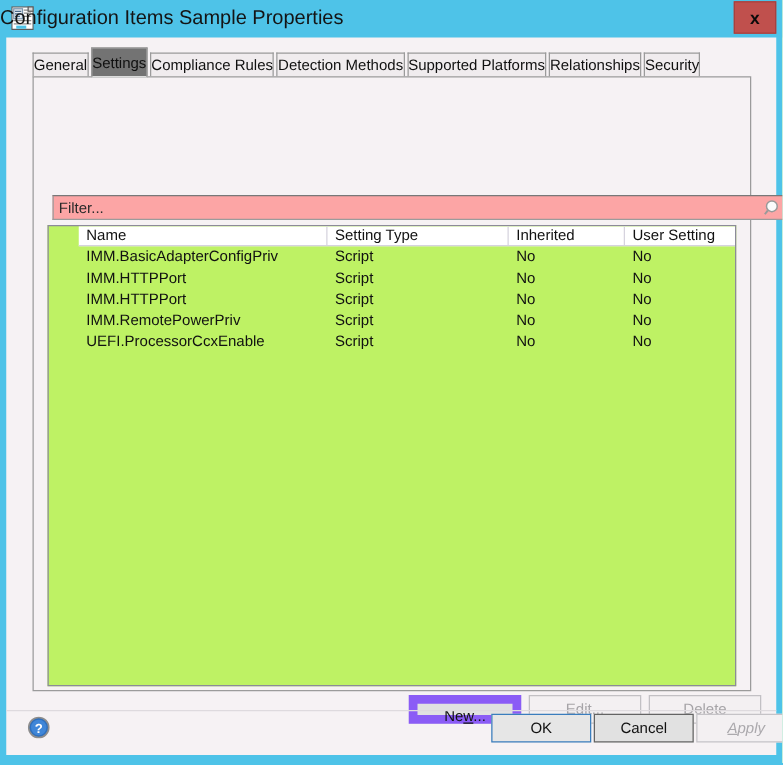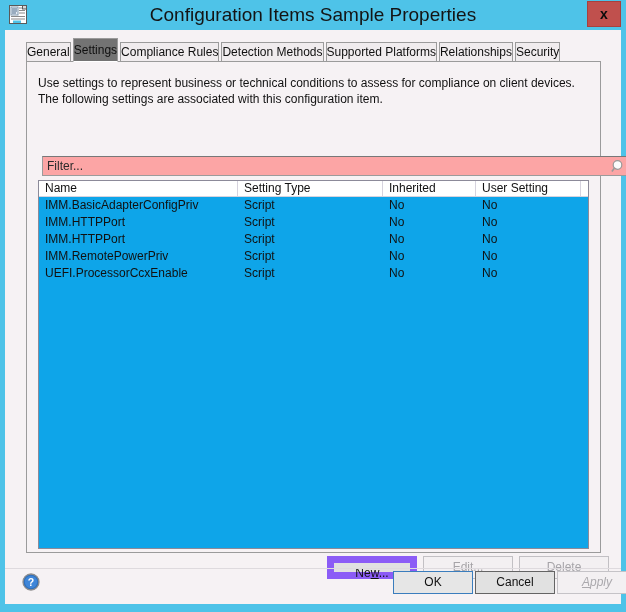--- a/index.html
+++ b/index.html
@@ -42,8 +42,7 @@
     width: 626px;
     height: 30px;
     line-height: 30px;
-    text-align: center;
-    font-size: 19px;
+    font-size: 16px;
     color: #141414;
     white-space: nowrap;
   }

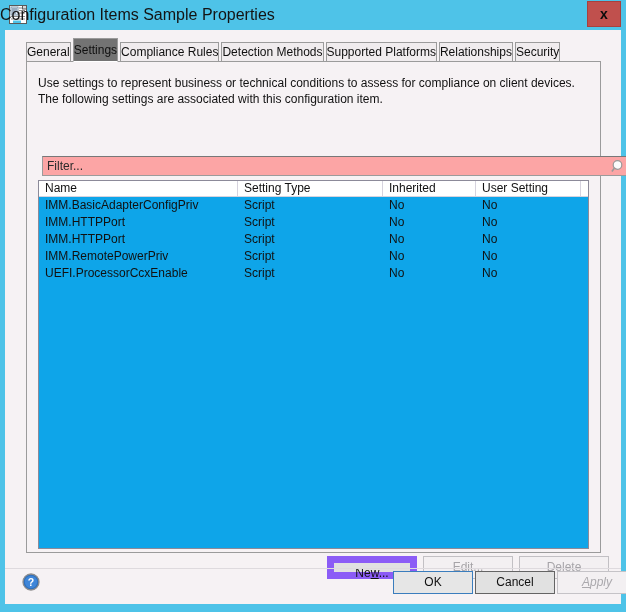--- a/index.html
+++ b/index.html
@@ -327,7 +327,6 @@
 
     <div id="tabpanel">
 
-      <div id="description">Use settings to represent business or technical conditions to assess for compliance on client devices. The following settings are associated with this configuration item.</div>
 
       <div id="filterbox">
         <input id="filter-input" type="text" value="" placeholder="Filter..." style="">

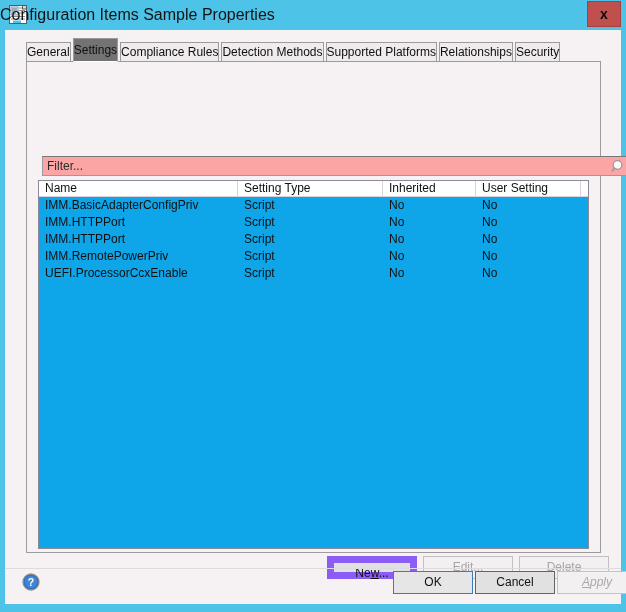--- a/index.html
+++ b/index.html
@@ -164,9 +164,10 @@
     width: 551px;
     height: 369px;
     box-sizing: border-box;
-    background: #0ea5e9;
+    background: #bef264;
     border: 1px solid #8c8a99;
     overflow: hidden;
+    padding-left: 24px;
   }
   #lv-header {
     position: relative;

